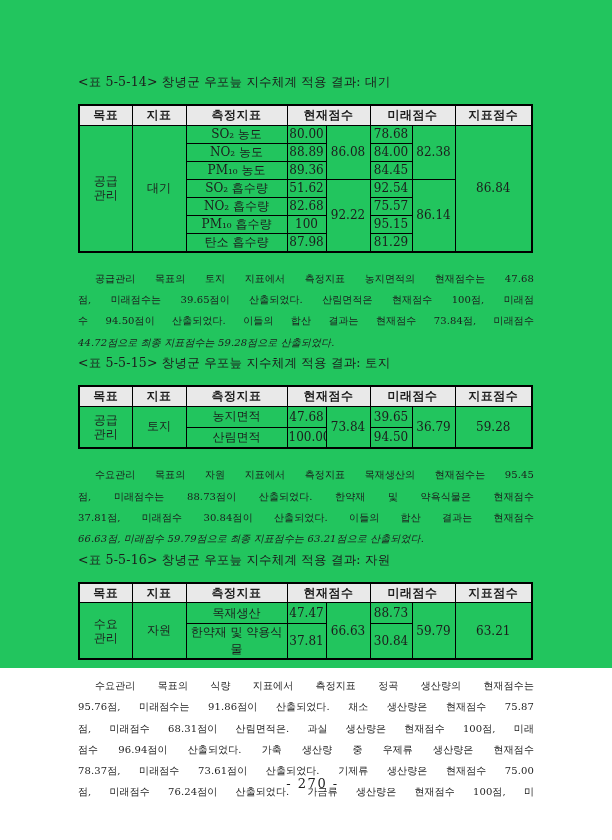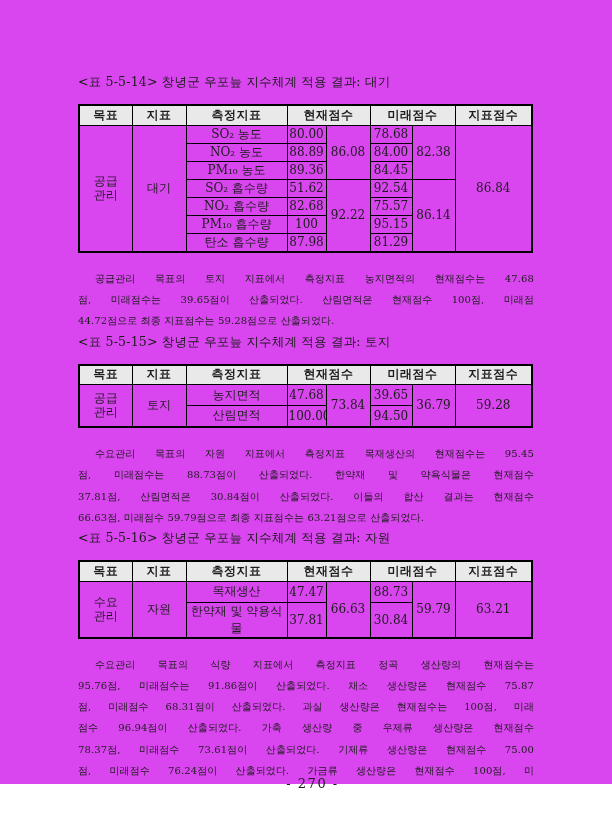--- a/index.html
+++ b/index.html
@@ -11,7 +11,7 @@
     color: #1c1c1c;
     overflow: hidden;
   }
-  .page { position: relative; width: 612px; height: 784px; background: #d946ef; }
+  .page { position: relative; width: 612px; height: 668px; background: #22c55e; }
   .content { position: absolute; left: 78px; top: 74px; width: 456px; }
 
   .caption { font-size: 12.5px; line-height: 16px; letter-spacing: 0.2px; }

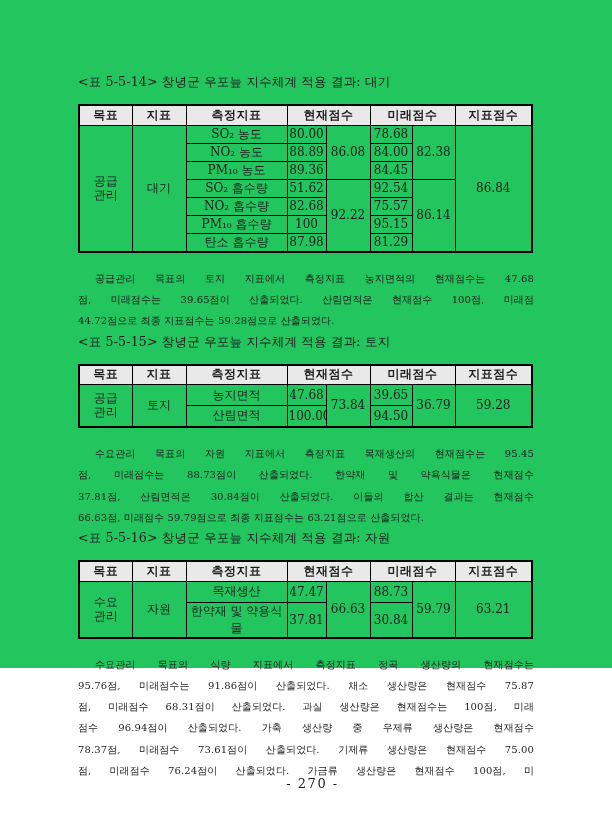--- a/index.html
+++ b/index.html
@@ -136,6 +136,7 @@
     <div class="para">
         <div class="jline jfirst">공급관리 목표의 토지 지표에서 측정지표 농지면적의 현재점수는 47.68</div>
         <div class="jline">점, 미래점수는 39.65점이 산출되었다. 산림면적은 현재점수 100점, 미래점</div>
+        <div class="jline">수 94.50점이 산출되었다. 이들의 합산 결과는 현재점수 73.84점, 미래점수</div>
         <div class="jline jlast">44.72점으로 최종 지표점수는 59.28점으로 산출되었다.</div>
       </div>
 

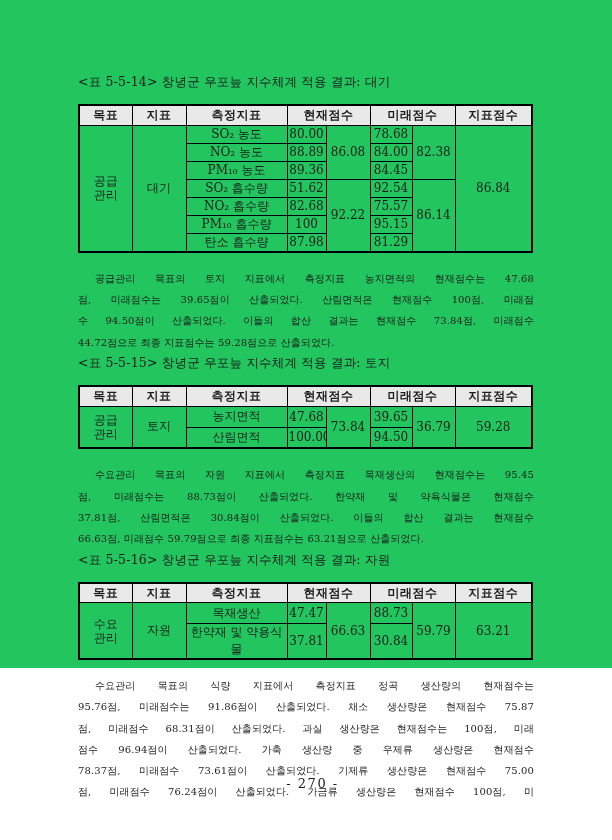--- a/index.html
+++ b/index.html
@@ -46,7 +46,7 @@
   .para { margin-top: 15px; font-size: 10px; line-height: 21.4px; letter-spacing: 0.1px; }
   .para3 { line-height: 21.2px; }
   .jline { text-align: justify; text-align-last: justify; white-space: normal; }
-  .jline.jlast { text-align-last: left; }
+  .jline.jlast { text-align-last: left; font-style: italic; }
   .jline.jfirst { padding-left: 17px; }
 
   .page-number {

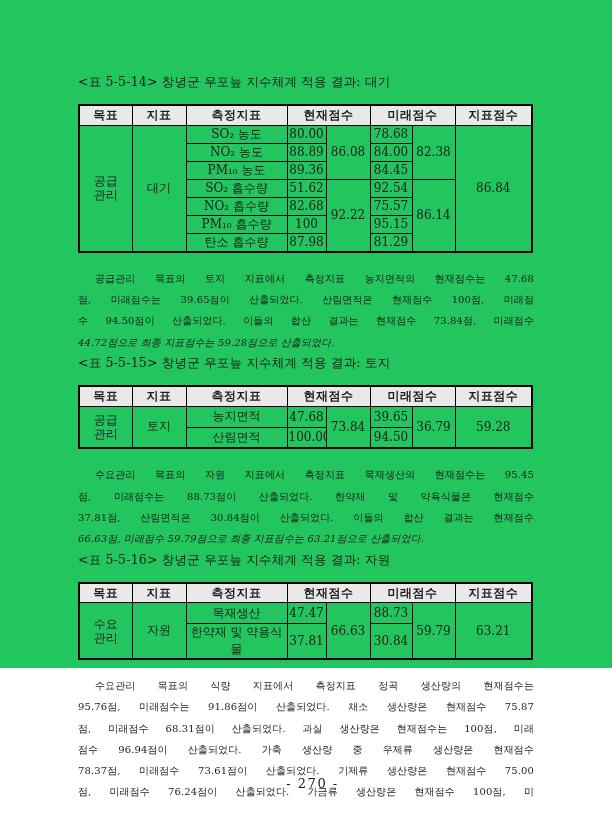--- a/index.html
+++ b/index.html
@@ -186,7 +186,7 @@
     <div class="para">
         <div class="jline jfirst">수요관리 목표의 자원 지표에서 측정지표 목재생산의 현재점수는 95.45</div>
         <div class="jline">점, 미래점수는 88.73점이 산출되었다. 한약재 및 약욕식물은 현재점수</div>
-        <div class="jline">37.81점, 산림면적은 30.84점이 산출되었다. 이들의 합산 결과는 현재점수</div>
+        <div class="jline">37.81점, 미래점수 30.84점이 산출되었다. 이들의 합산 결과는 현재점수</div>
         <div class="jline jlast">66.63점, 미래점수 59.79점으로 최종 지표점수는 63.21점으로 산출되었다.</div>
       </div>
 

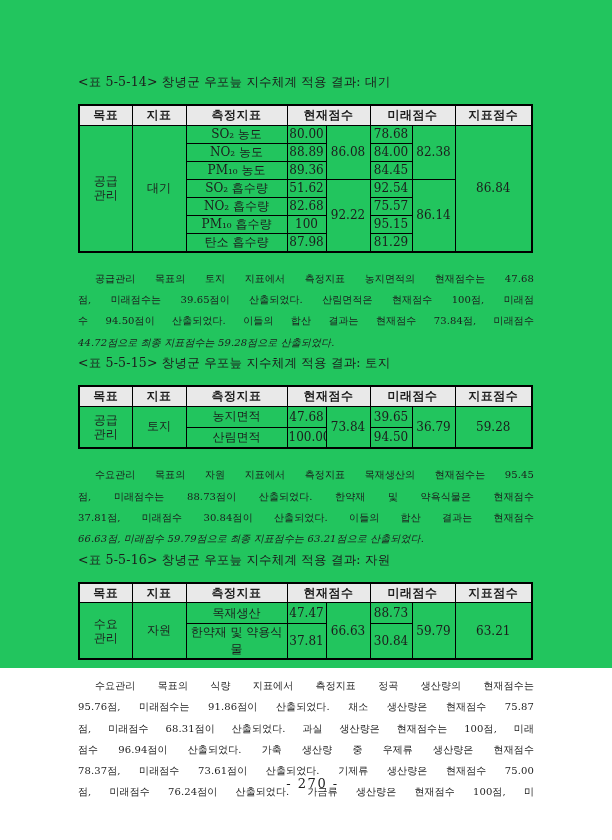--- a/index.html
+++ b/index.html
@@ -236,7 +236,7 @@
     <div class="para para3">
         <div class="jline jfirst">수요관리 목표의 식량 지표에서 측정지표 정곡 생산량의 현재점수는</div>
         <div class="jline">95.76점, 미래점수는 91.86점이 산출되었다. 채소 생산량은 현재점수 75.87</div>
-        <div class="jline">점, 미래점수 68.31점이 산출되었다. 과실 생산량은 현재점수는 100점, 미래</div>
+        <div class="jline">점, 미래점수 68.31점이 산림면적은. 과실 생산량은 현재점수 100점, 미래</div>
         <div class="jline">점수 96.94점이 산출되었다. 가축 생산량 중 우제류 생산량은 현재점수</div>
         <div class="jline">78.37점, 미래점수 73.61점이 산출되었다. 기제류 생산량은 현재점수 75.00</div>
         <div class="jline">점, 미래점수 76.24점이 산출되었다. 가금류 생산량은 현재점수 100점, 미</div>

